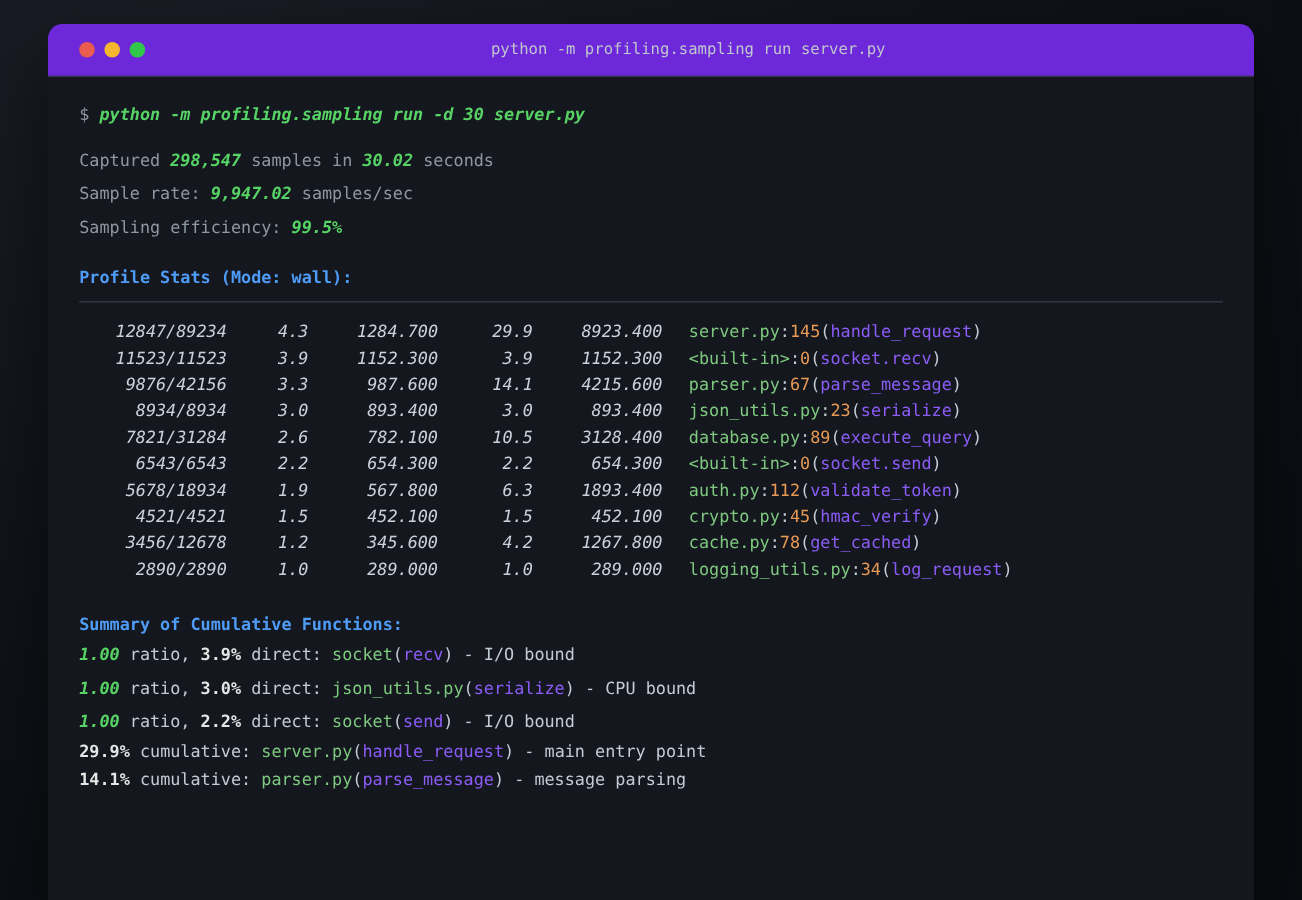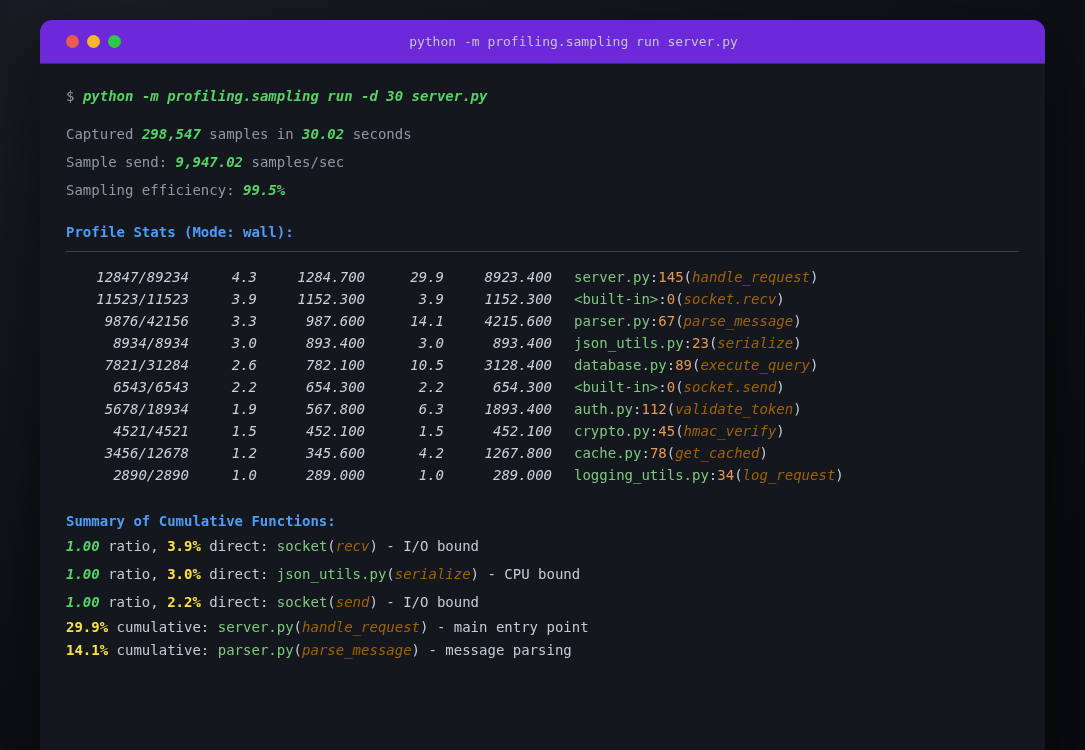--- a/index.html
+++ b/index.html
@@ -92,7 +92,7 @@
 
     <div class="line captured-line"><span class="t-dim">Captured</span> <span class="t-green-b">298,547</span> <span class="t-dim">samples in</span> <span class="t-green-b">30.02</span> <span class="t-dim">seconds</span></div>
 
-    <div class="line rate-line"><span class="t-dim">Sample send:</span> <span class="t-green-b">9,947.02</span> <span class="t-dim">samples/sec</span></div>
+    <div class="line rate-line"><span class="t-dim">Sample rate:</span> <span class="t-green-b">9,947.02</span> <span class="t-dim">samples/sec</span></div>
 
     <div class="line eff-line"><span class="t-dim">Sampling efficiency:</span> <span class="t-green-b">99.5%</span></div>
 

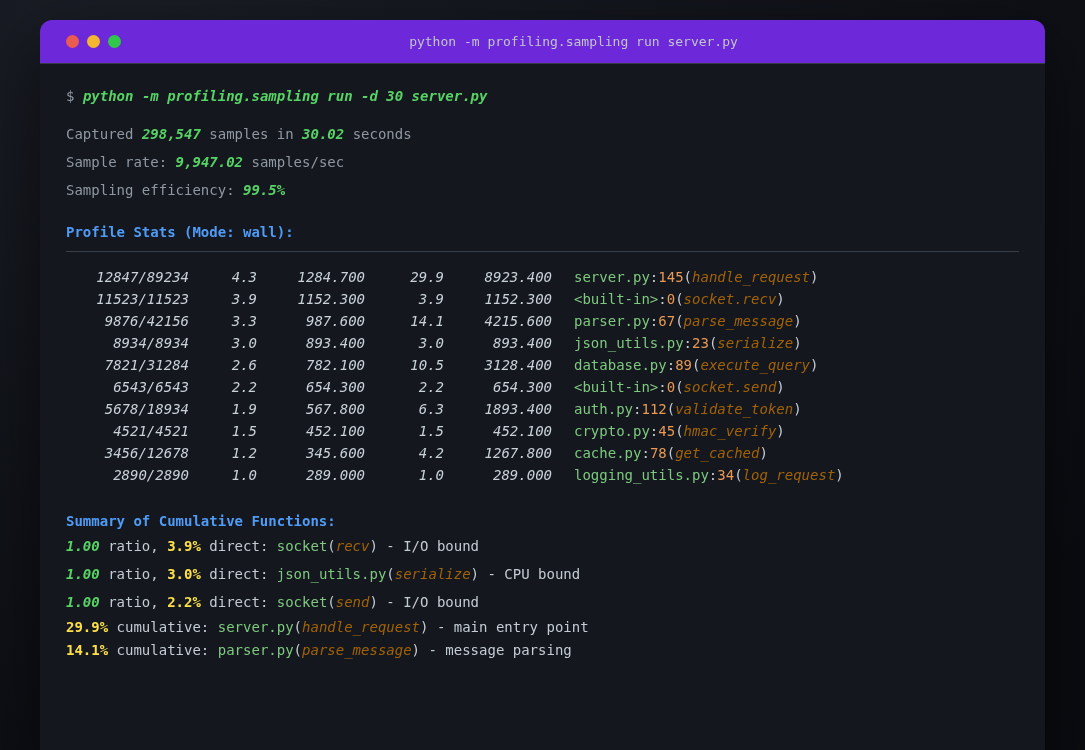--- a/index.html
+++ b/index.html
@@ -45,7 +45,7 @@
   .t-green-b{ color: #56d364; font-weight: bold; font-style: italic; }
   .t-green  { color: #7ec97f; }
   .t-blue-b { color: #4f9cf7; font-weight: bold; }
-  .t-blue   { color: #a16207; font-style: italic; }
+  .t-blue   { color: #8b5cf6; }
   .t-orange { color: #e89a55; }
   .t-orange-b { color: #fde047; font-weight: bold; }
 

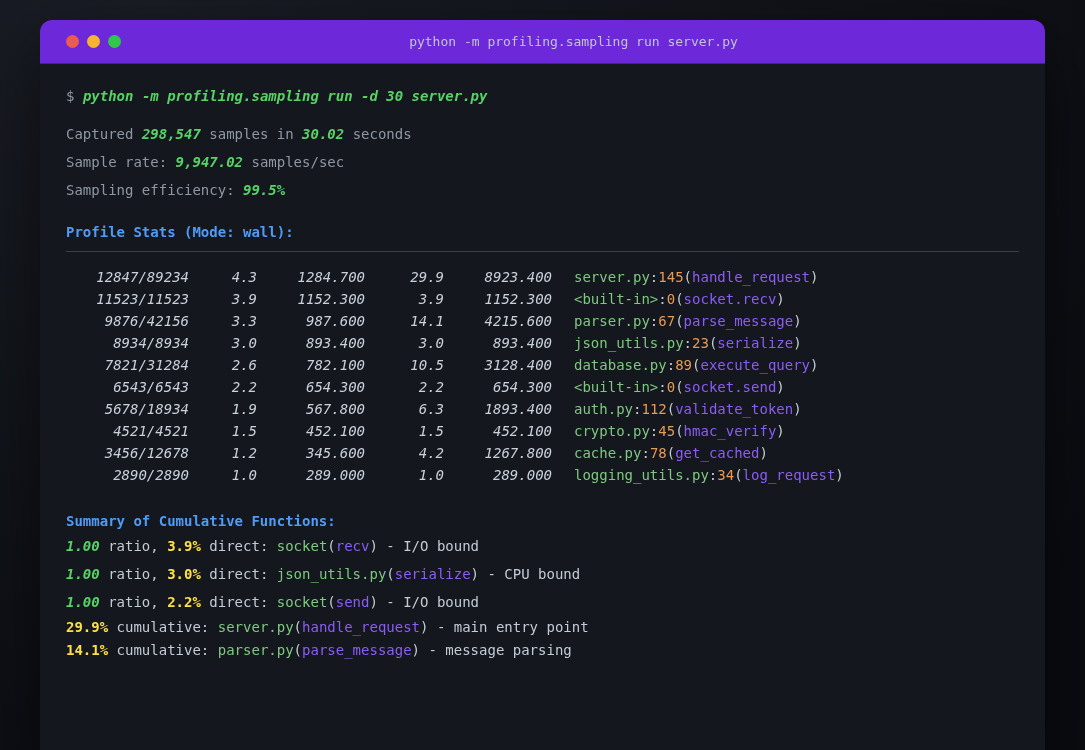--- a/index.html
+++ b/index.html
@@ -47,7 +47,7 @@
   .t-blue-b { color: #4f9cf7; font-weight: bold; }
   .t-blue   { color: #8b5cf6; }
   .t-orange { color: #e89a55; }
-  .t-orange-b { color: #fde047; font-weight: bold; }
+  .t-orange-b { color: #e5e5e5; font-weight: bold; }
 
   .cmd-line   { margin-top: 22px; }
   .captured-line { margin-top: 18px; }

